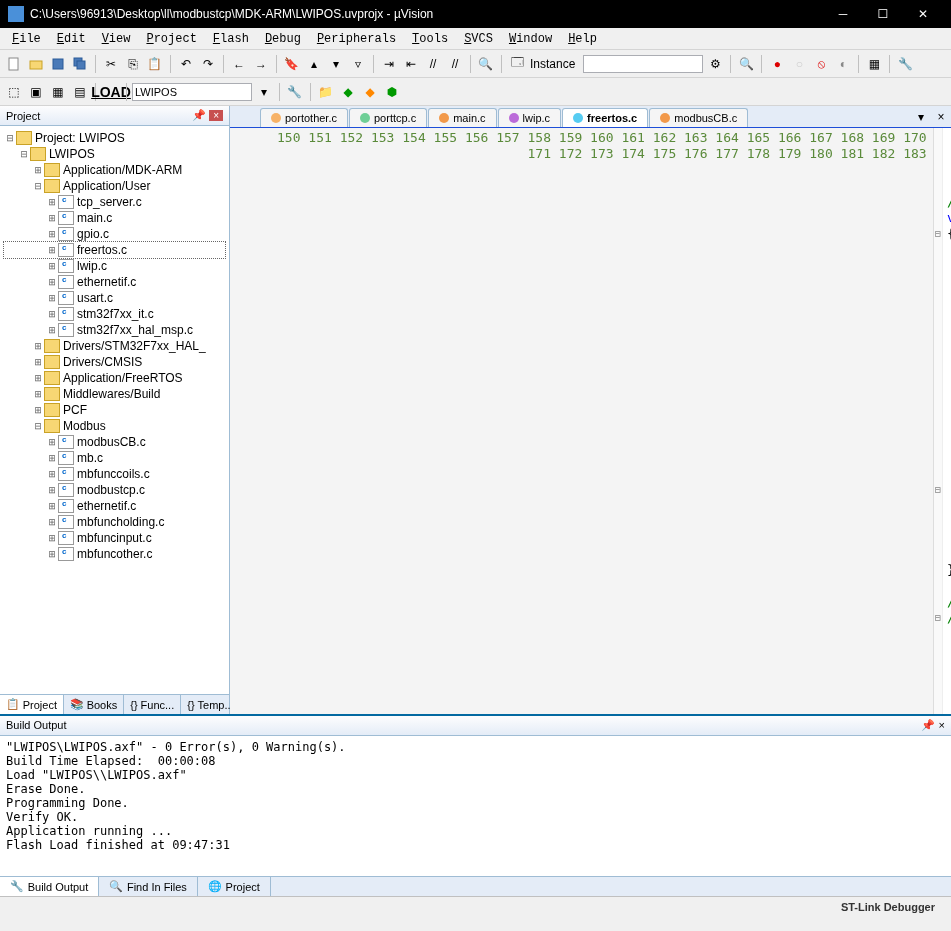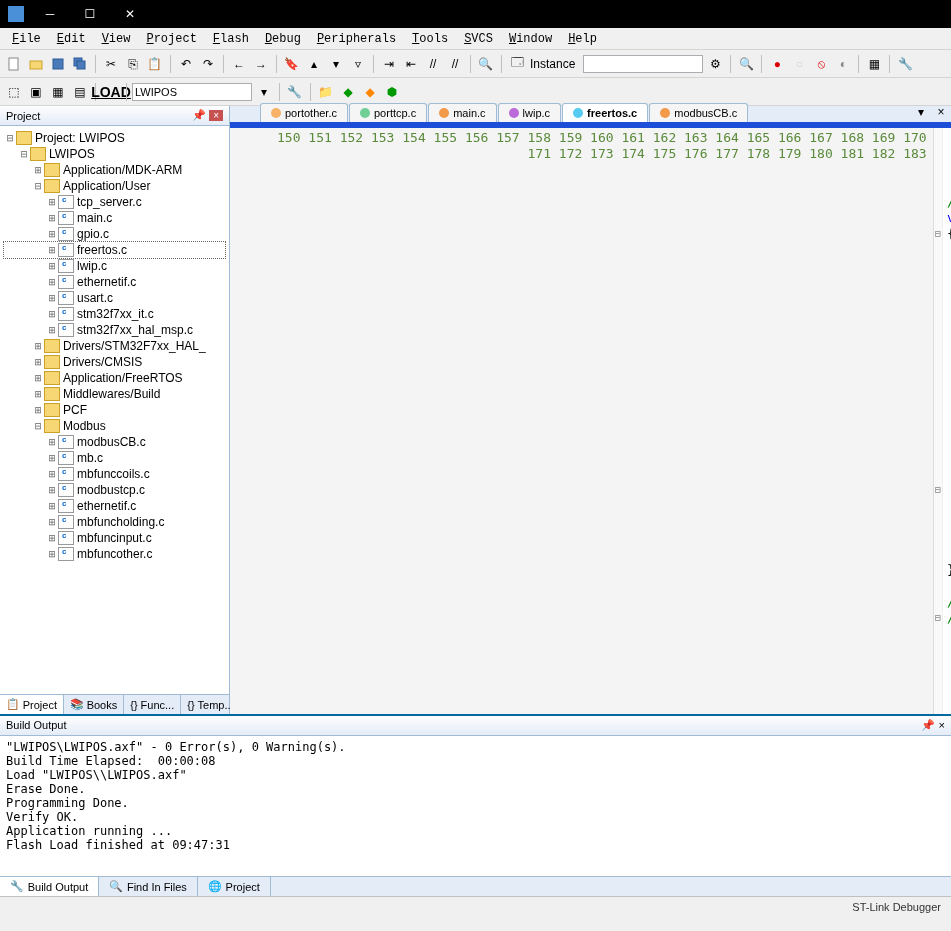--- a/index.html
+++ b/index.html
@@ -55,6 +55,7 @@
 
 <div class="titlebar">
   <span style="width:16px;height:16px;background:#4a90d9;margin-right:6px;"></span>
+  <span class="title">C:\Users\96913\Desktop\ll\modbustcp\MDK-ARM\LWIPOS.uvprojx - µVision</span>
   <div class="winbtns">
     <div class="winbtn">─</div>
     <div class="winbtn">☐</div>

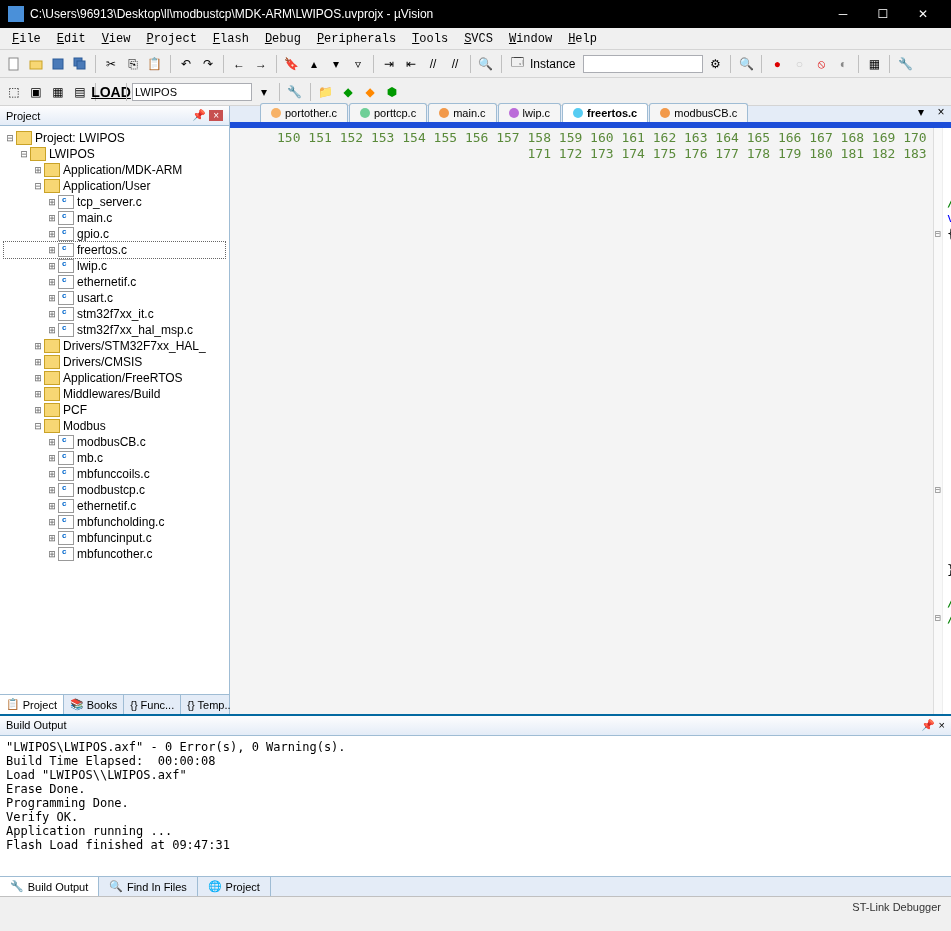--- a/index.html
+++ b/index.html
@@ -31,7 +31,7 @@
 .sidebar-tab { padding: 3px 6px; border-right: 1px solid #9fbcd4; cursor: pointer; display:flex; align-items:center; gap:3px; }
 .sidebar-tab.active { background: #fff; }
 .editor-area { flex: 1; display: flex; flex-direction: column; background: #fff; }
-.file-tabs { display: flex; background: #e4ecf7; border-bottom: 6px solid #1d4ed8; height: 22px; align-items: flex-end; padding-left: 30px; }
+.file-tabs { display: flex; background: #e4ecf7; border-bottom: 1px solid #1d4ed8; height: 22px; align-items: flex-end; padding-left: 30px; }
 .file-tab { padding: 3px 10px; font-size: 11px; border: 1px solid #9fbcd4; border-bottom: none; margin-right: 1px; background: #f5f5f5; cursor: pointer; border-radius: 3px 3px 0 0; display:flex; align-items:center; gap:4px; }
 .file-tab.active { background: #fff; font-weight: bold; }
 .file-tab .dot { width:10px; height:10px; border-radius:50%; }

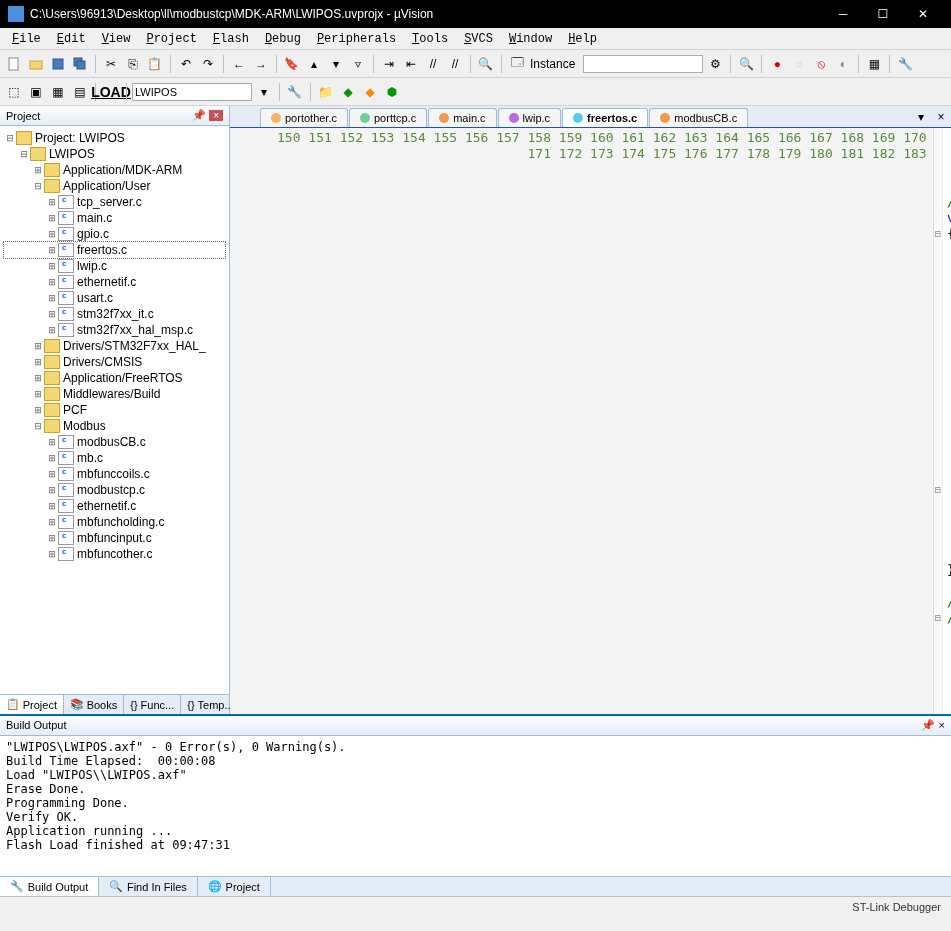--- a/index.html
+++ b/index.html
@@ -47,7 +47,7 @@
 .output-tabs { display: flex; border-top: 1px solid #9fbcd4; background: #e4ecf7; font-size: 11px; }
 .output-tab { padding: 3px 10px; border-right: 1px solid #9fbcd4; cursor: pointer; display:flex; gap:4px; align-items:center; }
 .output-tab.active { background: #fff; }
-.statusbar { background: #f0f0f0; border-top: 1px solid #c0c0c0; height: 20px; display: flex; align-items: center; justify-content: flex-end; padding: 0 10px; font-size: 11px; color: #333; }
+.statusbar { background: #f0f0f0; border-top: 1px solid #c0c0c0; height: 20px; display: flex; align-items: center; justify-content: flex-end; padding: 0 16px; font-size: 11px; color: #333; font-weight: bold; }
 svg { display: block; }
 </style>
 </head>

